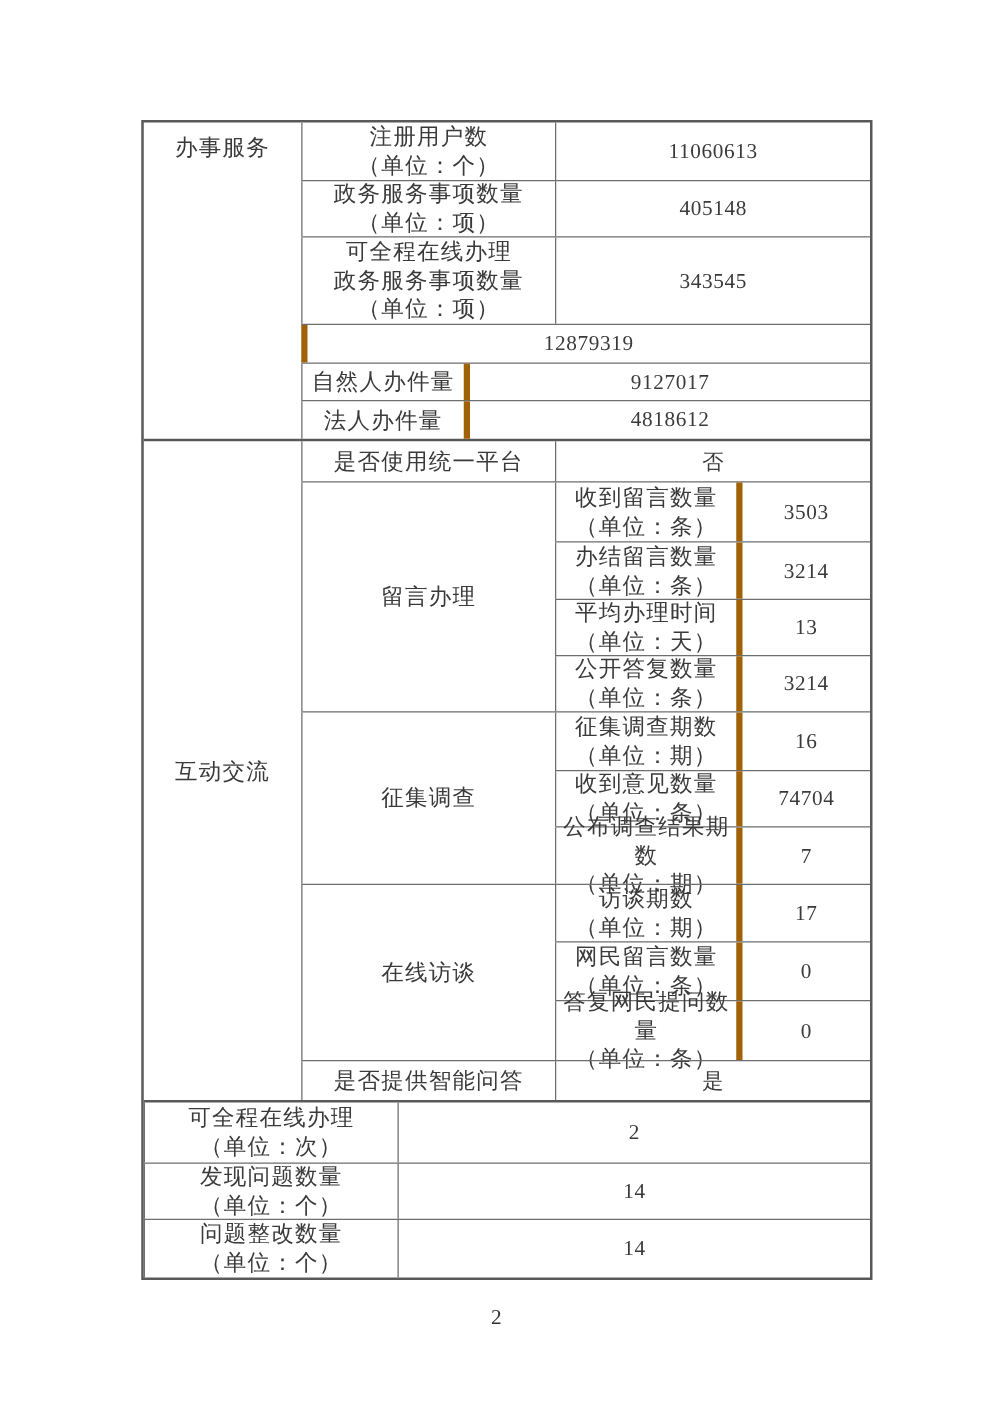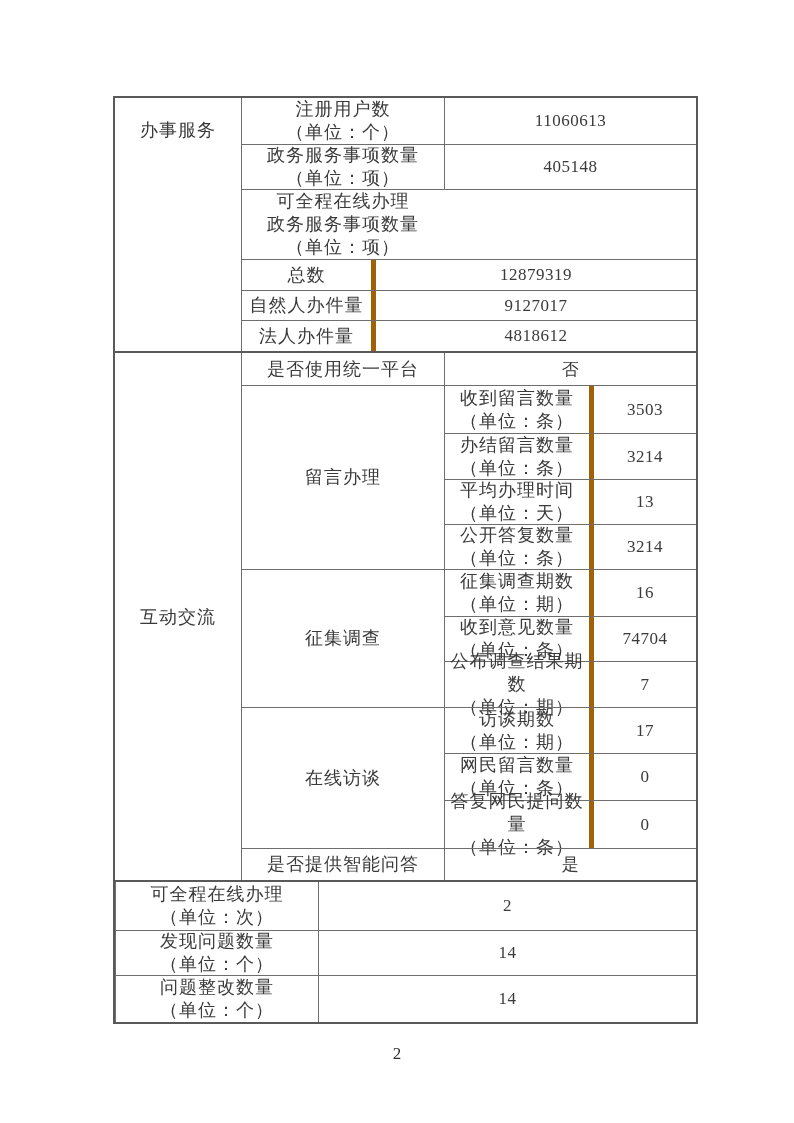--- a/index.html
+++ b/index.html
@@ -33,7 +33,7 @@
     letter-spacing: 1px;
     box-sizing: border-box;
   }
-  .sec-title.align-top { align-items: flex-start; padding-top: 20px; }
+  .sec-title.align-top { align-items: flex-start; padding-top: 8px; }
   .sec-body { flex: 1 1 auto; display: flex; flex-direction: column; min-width: 0; }
   .row { display: flex; align-items: stretch; box-sizing: border-box; }
   .row + .row { border-top: 1px solid #6e6e6e; }

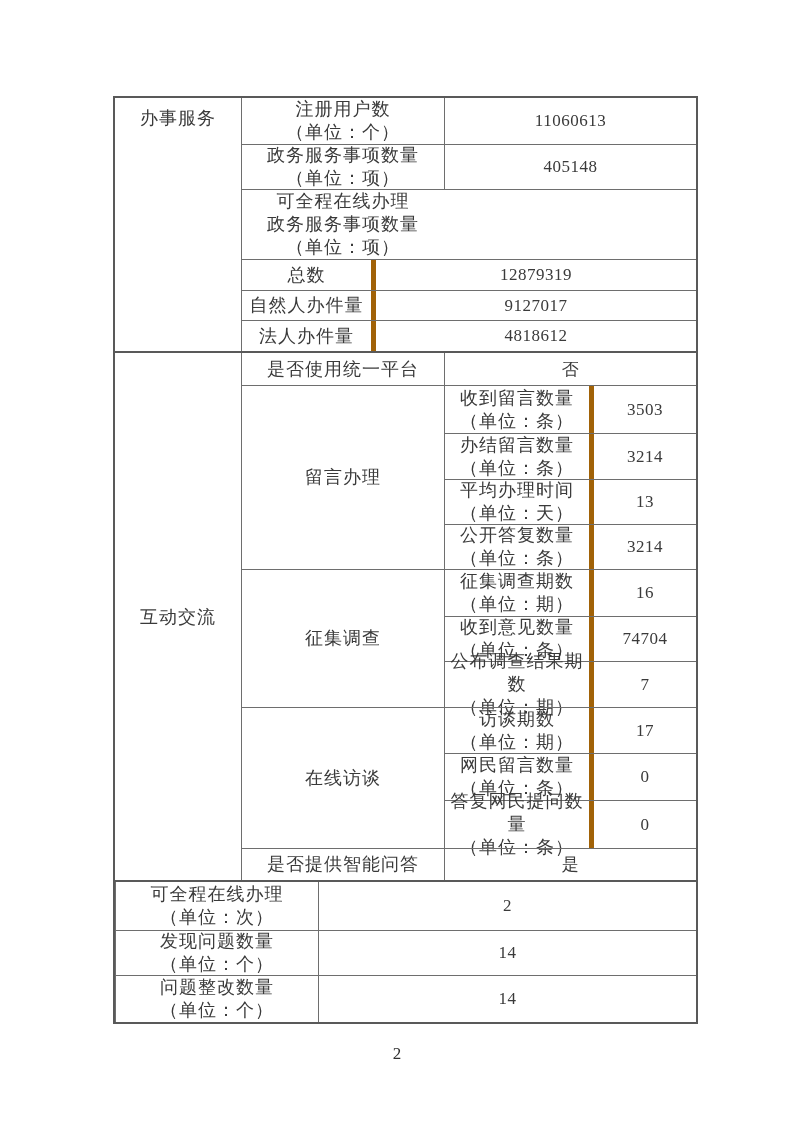--- a/index.html
+++ b/index.html
@@ -130,6 +130,7 @@
             <div>政务服务事项数量</div>
             <div>（单位：项）</div>
           </div>
+          <div class="value-cell">343545</div>
         </div>
 
         <div class="row">

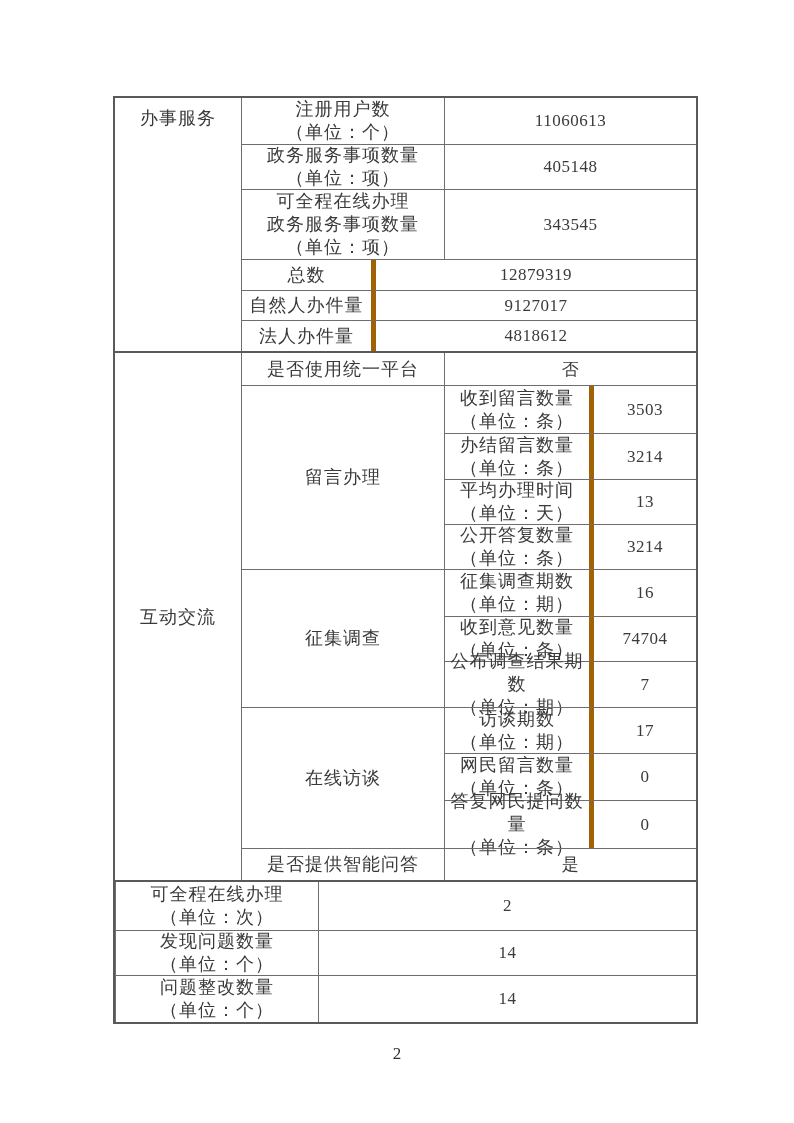--- a/index.html
+++ b/index.html
@@ -136,7 +136,6 @@
         <div class="row">
           <div class="group-rows">
             <div class="sub-row" style="height:30px">
-              <div class="sub-label w1">总数</div>
               <div class="sub-value">12879319</div>
             </div>
             <div class="sub-row" style="height:30px">

